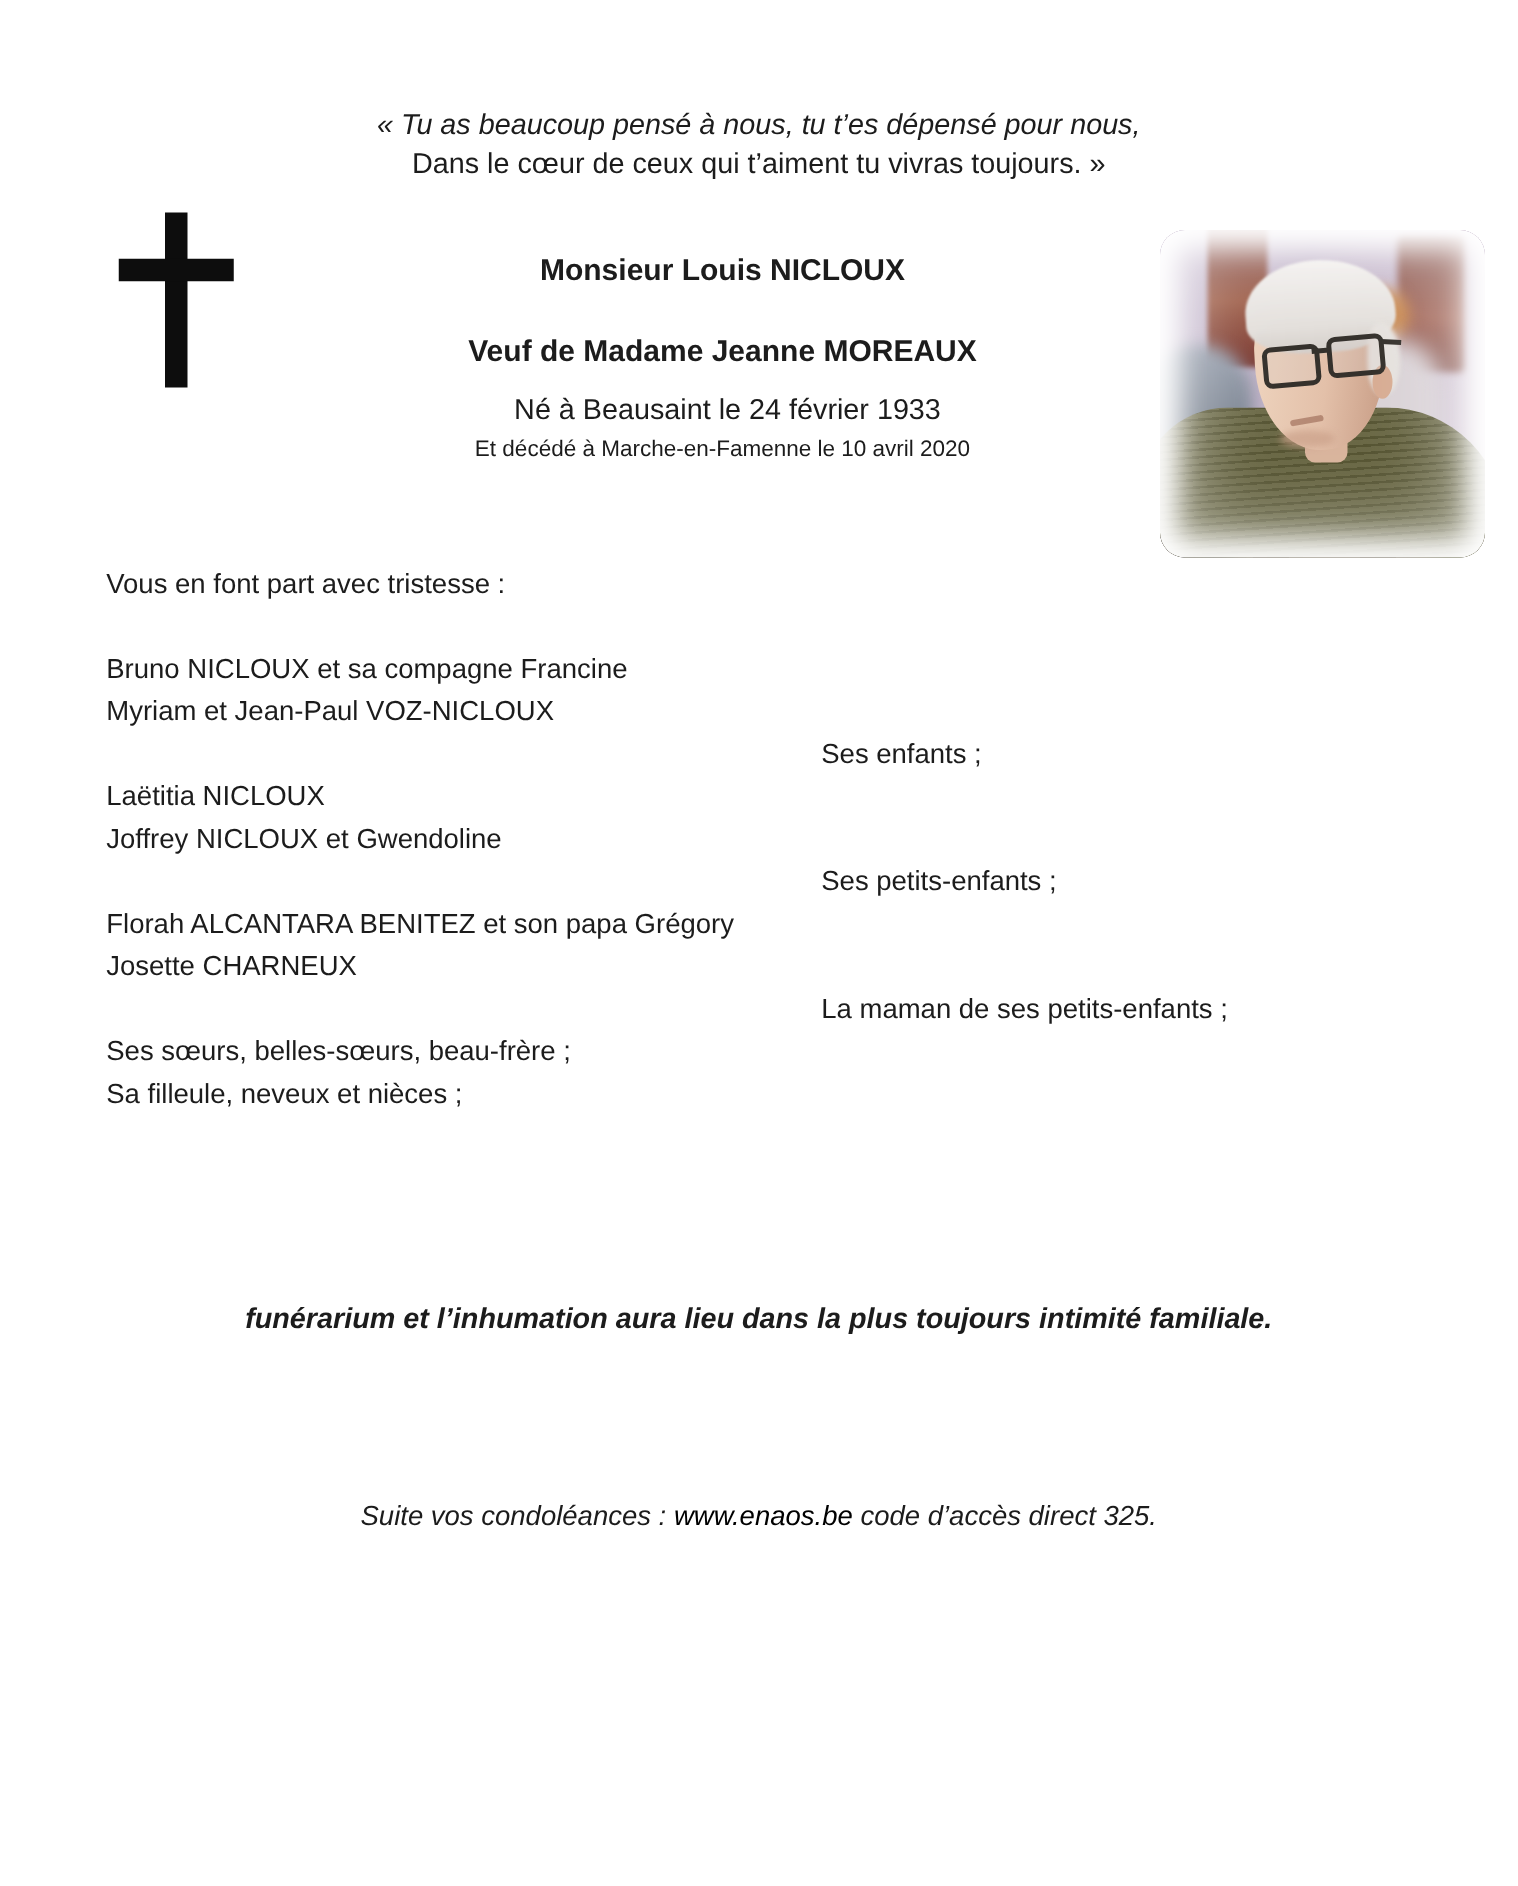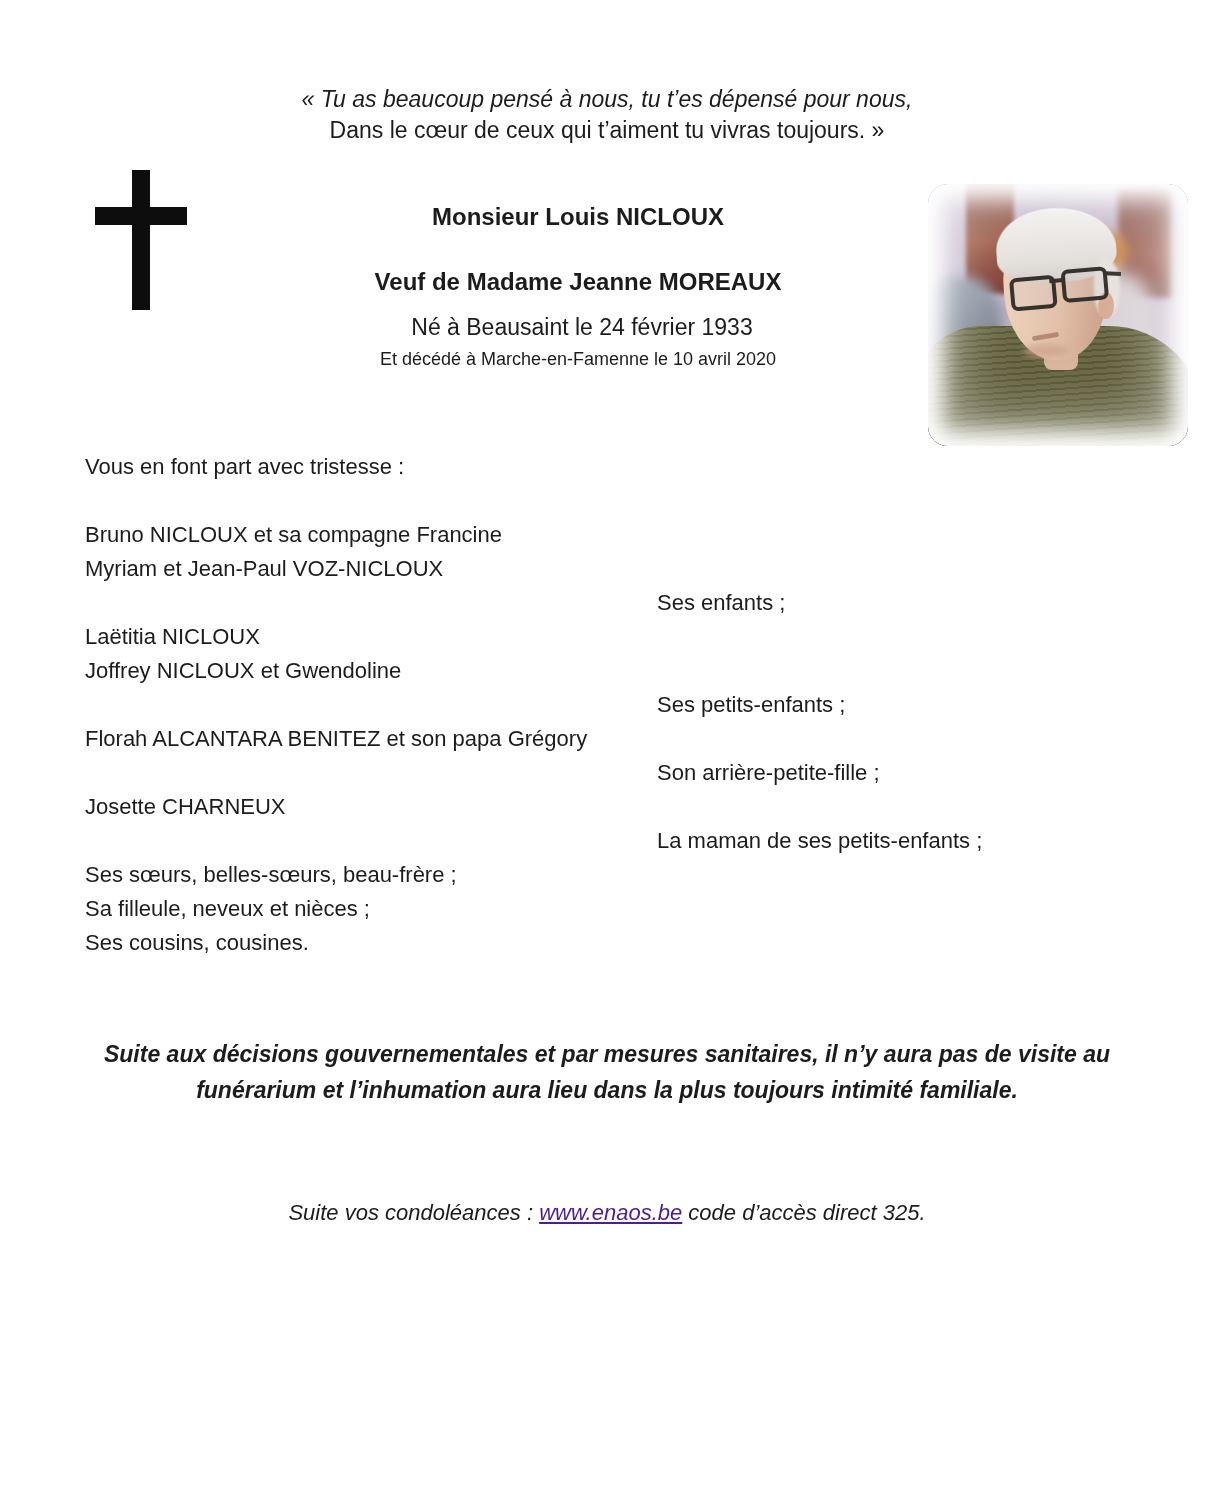--- a/index.html
+++ b/index.html
@@ -152,7 +152,6 @@
     <div class="line">Joffrey NICLOUX et Gwendoline</div>
     <div class="line label-col">Ses petits-enfants ;</div>
     <div class="line">Florah ALCANTARA BENITEZ et son papa Grégory</div>
-    <div class="line label-col">Son arrière-petite-fille ;</div>
     <div class="line">Josette CHARNEUX</div>
     <div class="line label-col">La maman de ses petits-enfants ;</div>
     <div class="line">Ses sœurs, belles-sœurs, beau-frère ;</div>

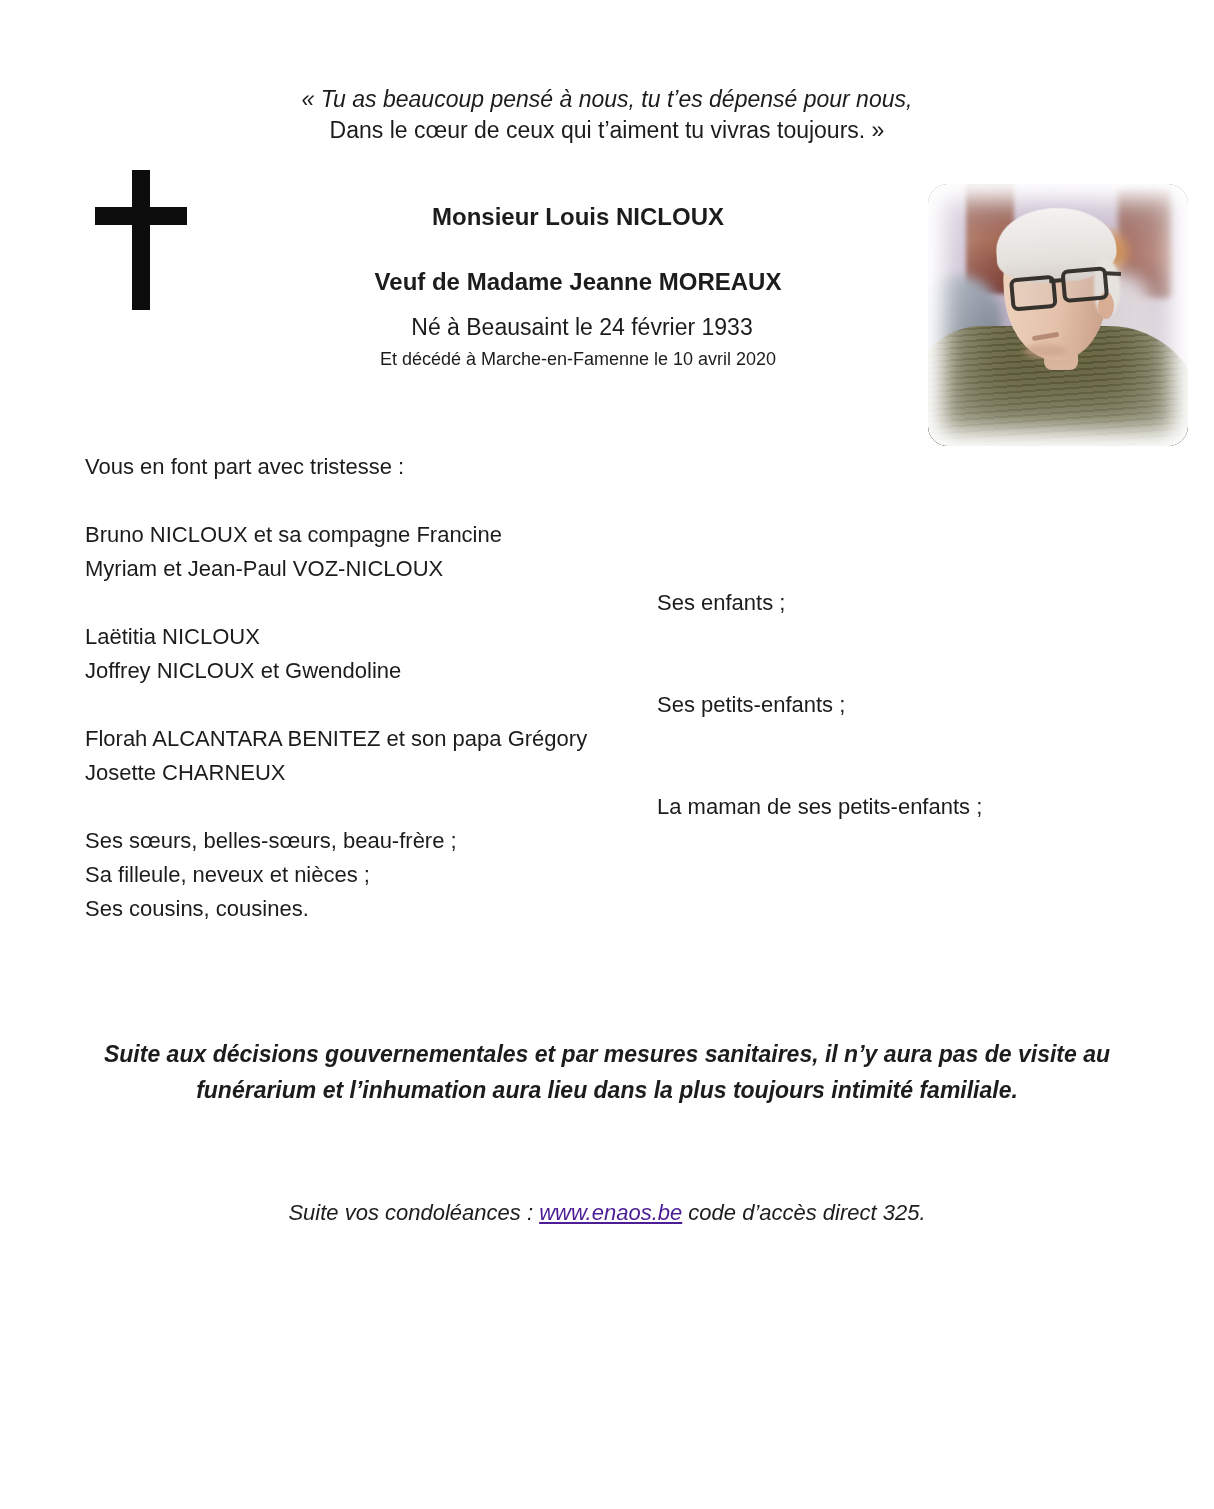--- a/index.html
+++ b/index.html
@@ -156,7 +156,6 @@
     <div class="line label-col">La maman de ses petits-enfants ;</div>
     <div class="line">Ses sœurs, belles-sœurs, beau-frère ;</div>
     <div class="line">Sa filleule, neveux et nièces ;</div>
-    <div class="line">Ses cousins, cousines.</div>
   </div>
 
   <div class="notice">

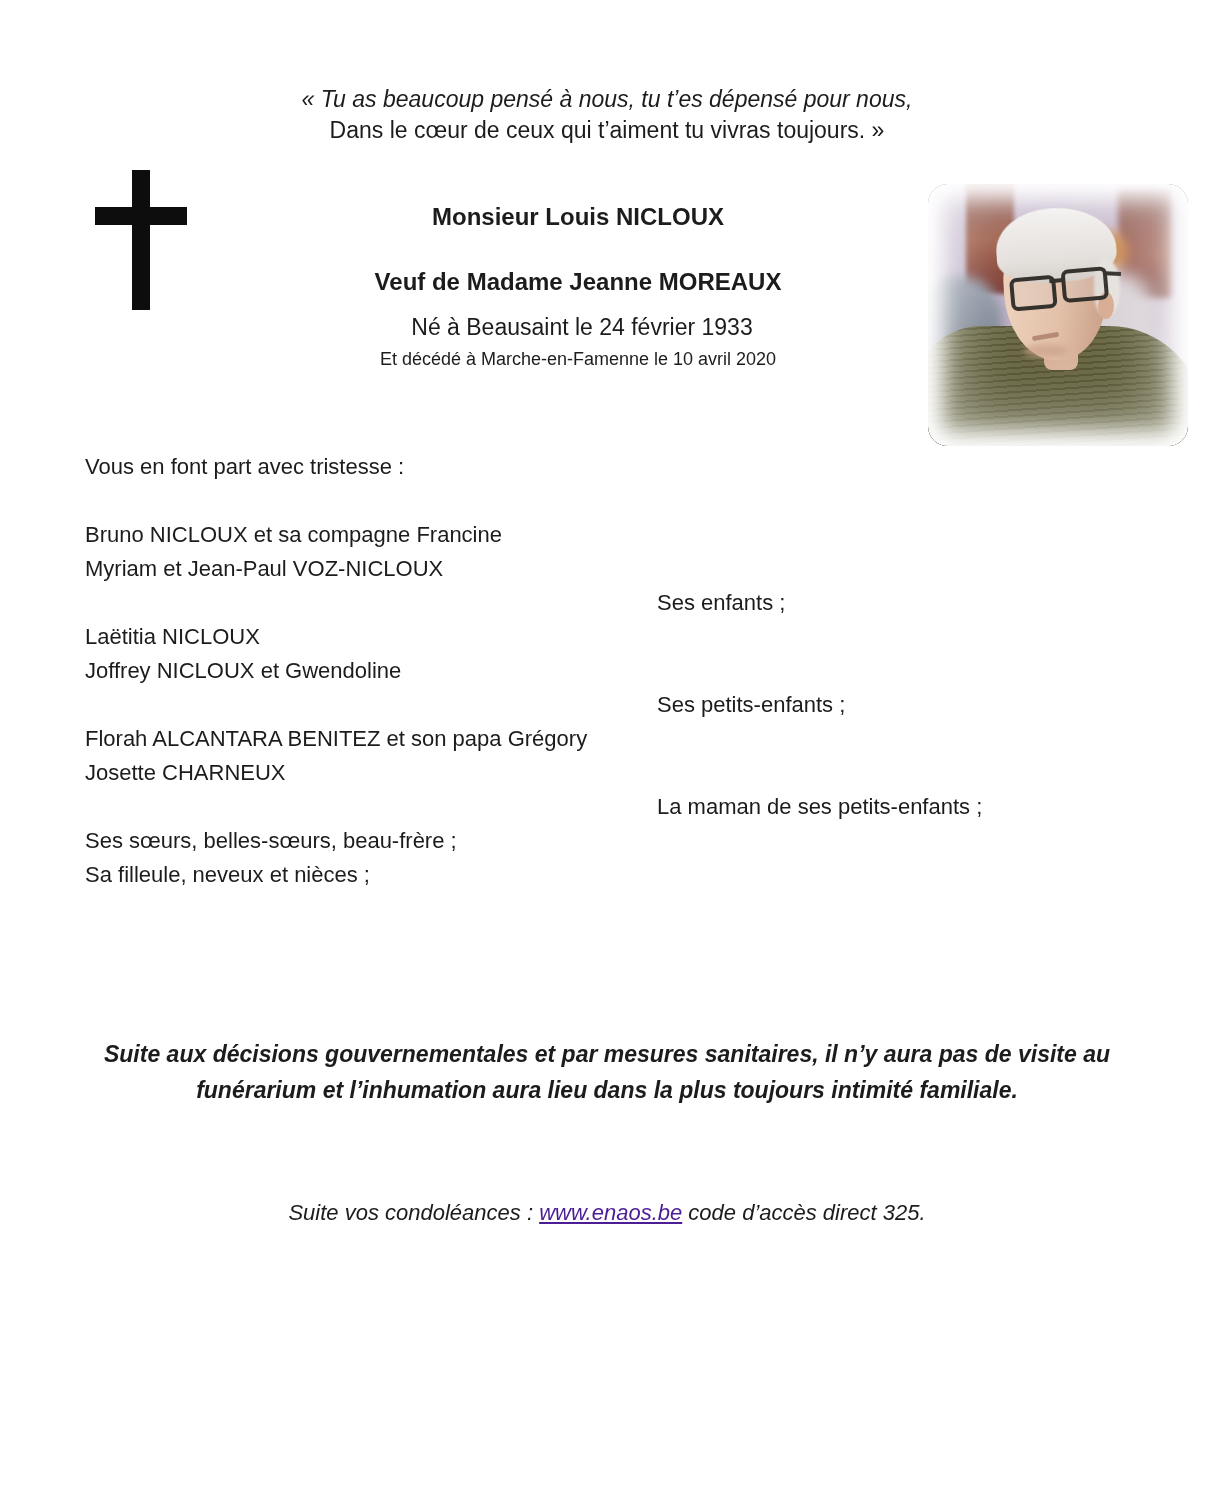--- a/index.html
+++ b/index.html
@@ -159,7 +159,6 @@
   </div>
 
   <div class="notice">
-    <div>Suite aux décisions gouvernementales et par mesures sanitaires, il n’y aura pas de visite au</div>
     <div>funérarium et l’inhumation aura lieu dans la plus toujours intimité familiale.</div>
   </div>
 

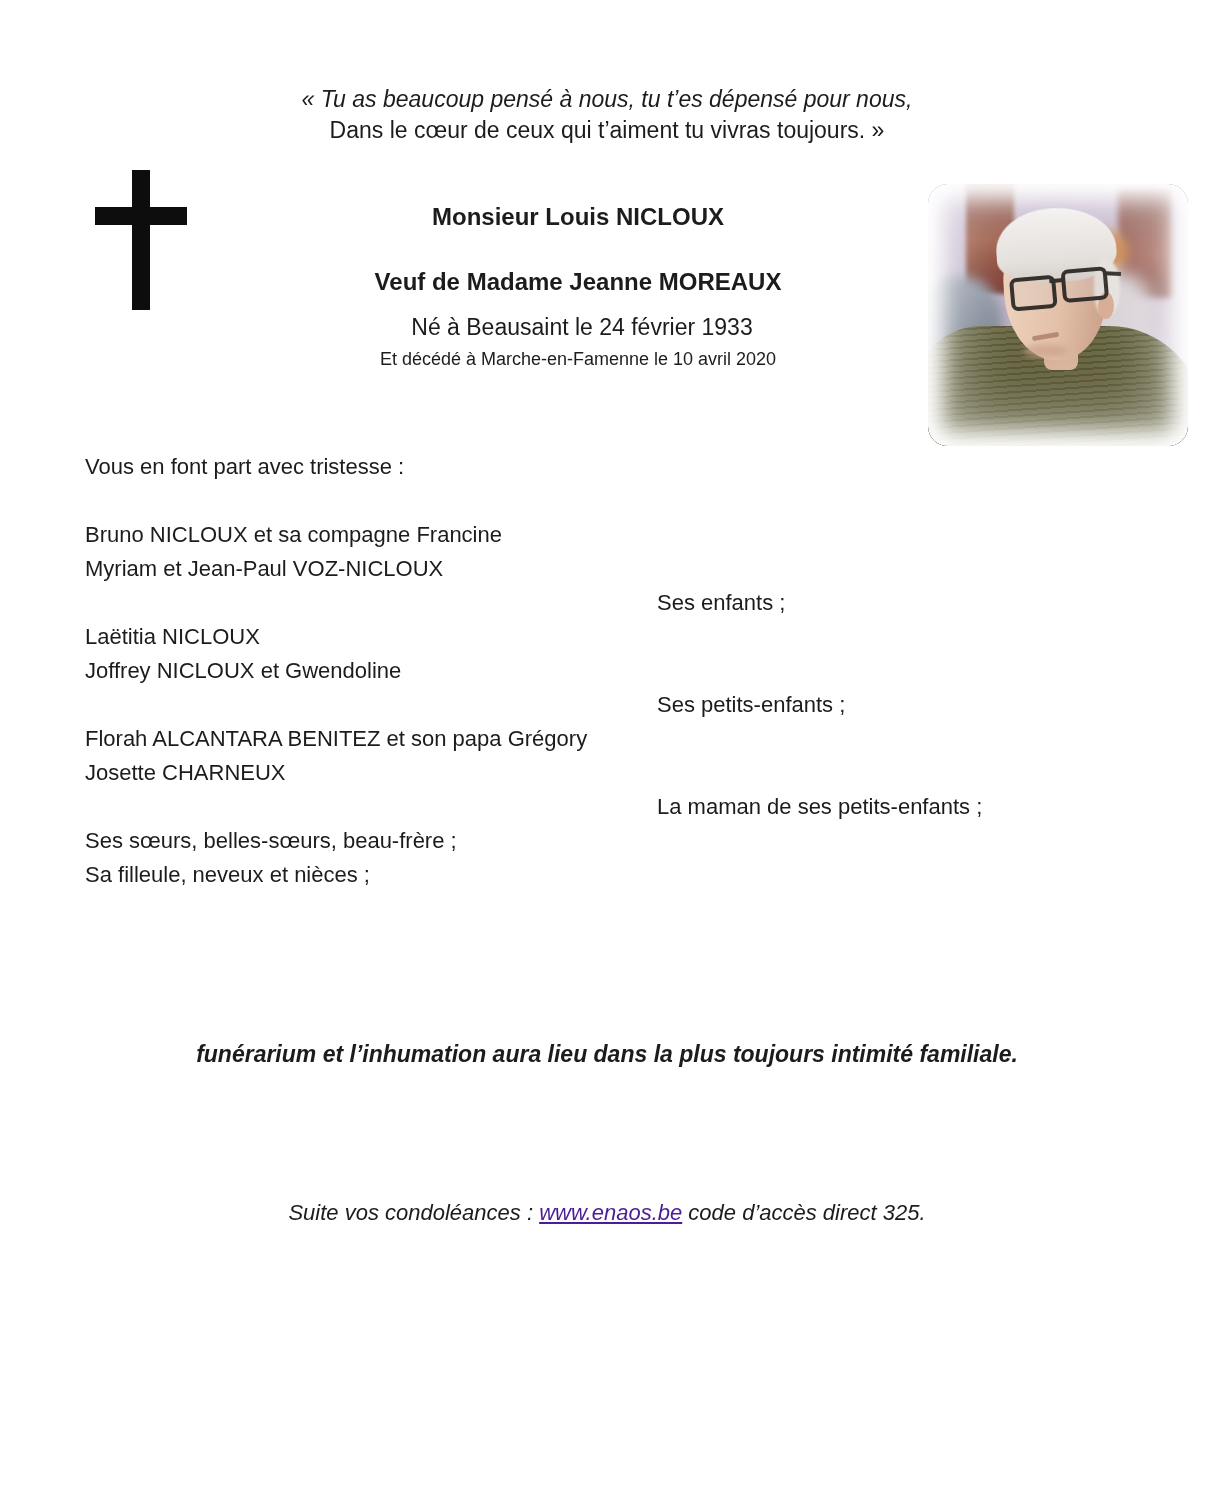--- a/index.html
+++ b/index.html
@@ -91,7 +91,7 @@
   
   .condolences{position:absolute;left:0;top:1200px;width:1214px;text-align:center;
     font-size:22px;font-style:italic;}
-  .condolences a{color:#4c1d95;text-decoration:underline;cursor:pointer;}
+  .condolences a{color:#000000;cursor:pointer;}
 </style>
 </head>
 <body>

